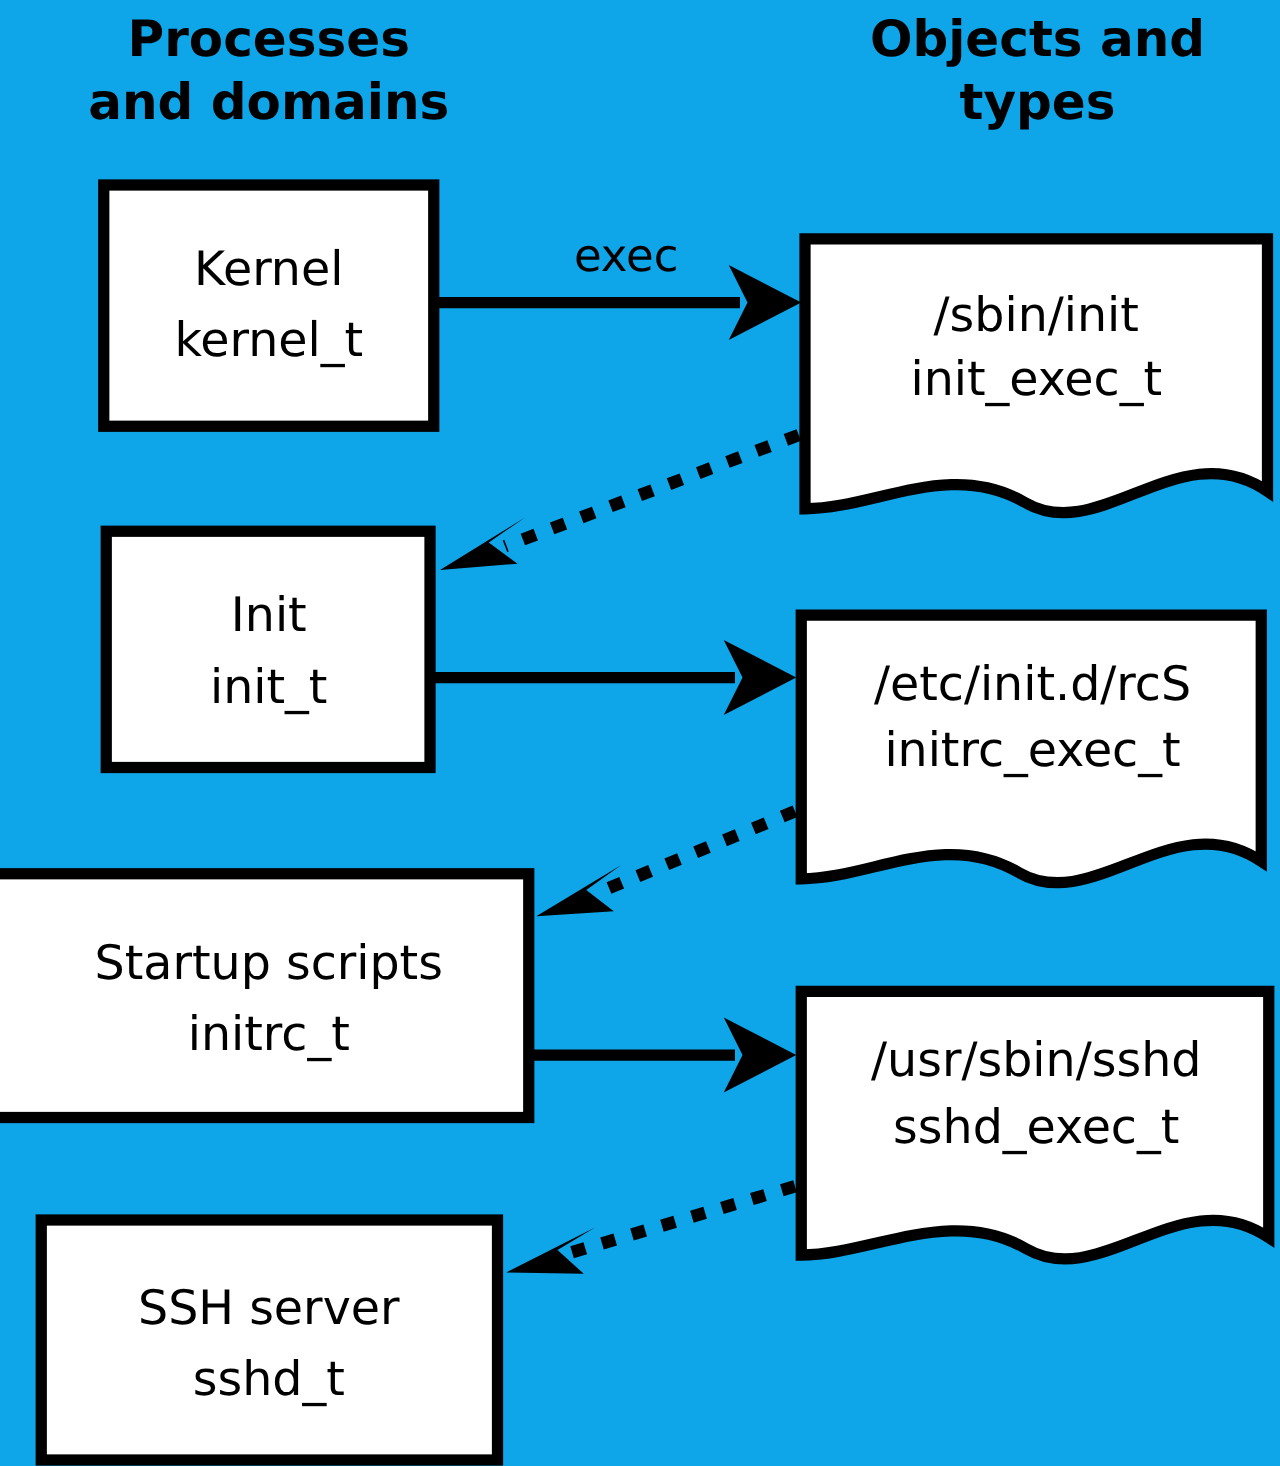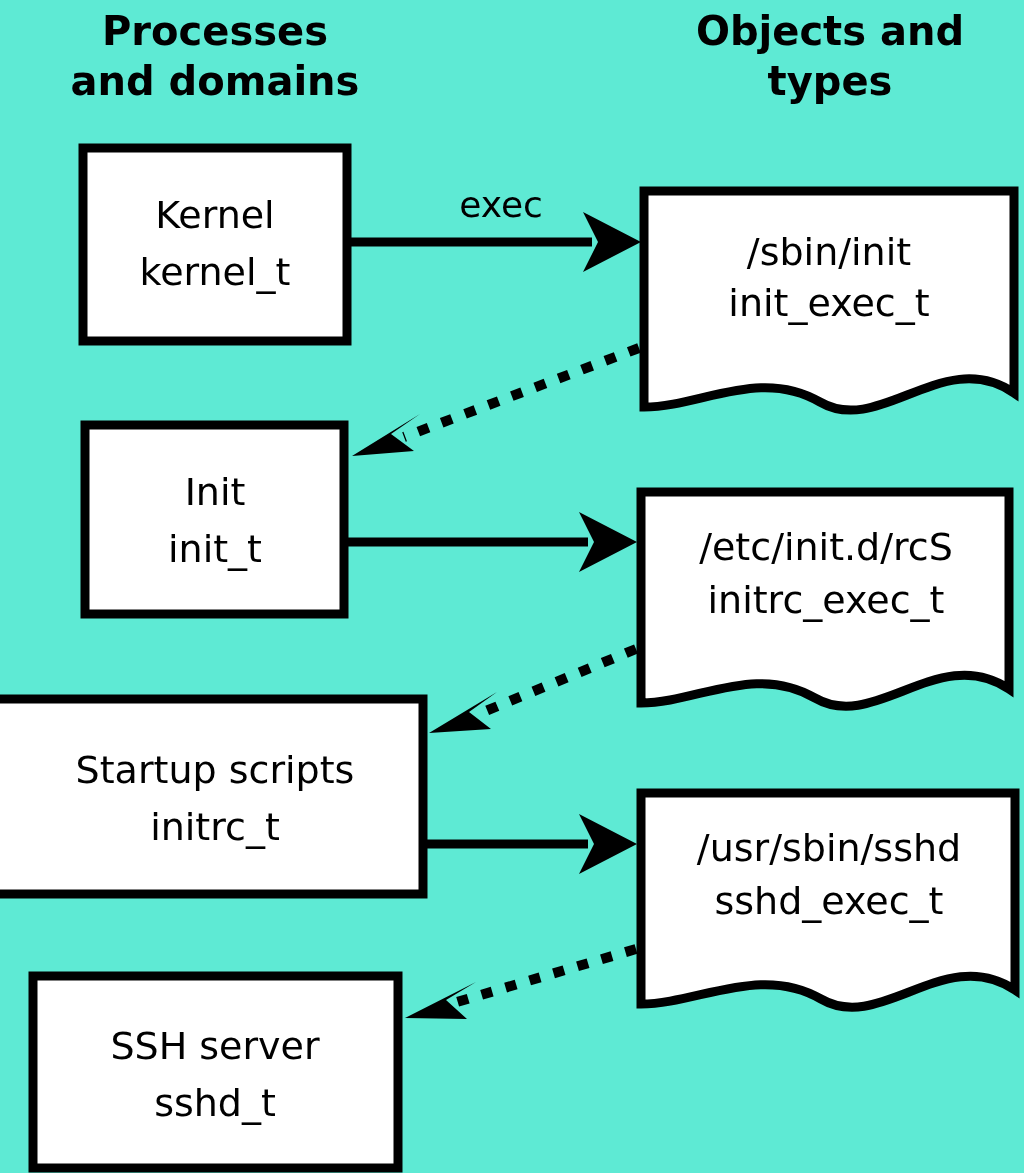--- a/index.html
+++ b/index.html
@@ -17,7 +17,7 @@
     position: relative;
     width: 1024px;
     height: 1173px;
-    background: #5eead4;
+    background: #0ea5e9;
   }
   svg#diagram-svg {
     display: block;

